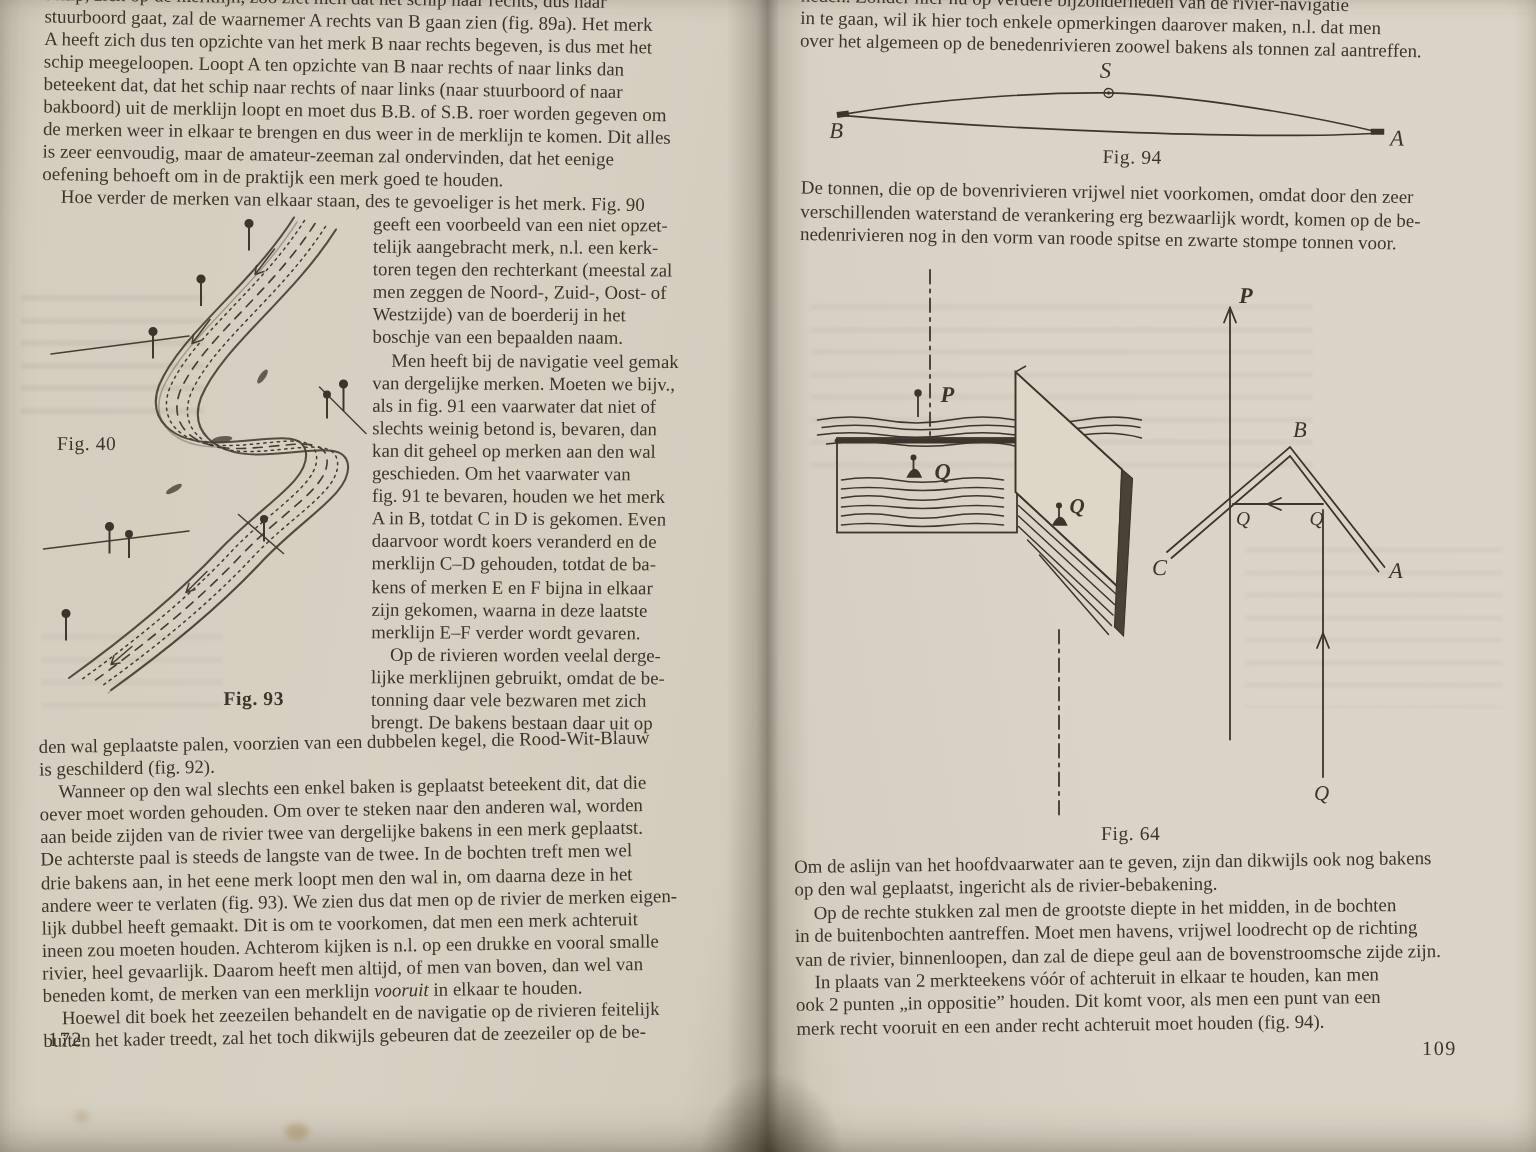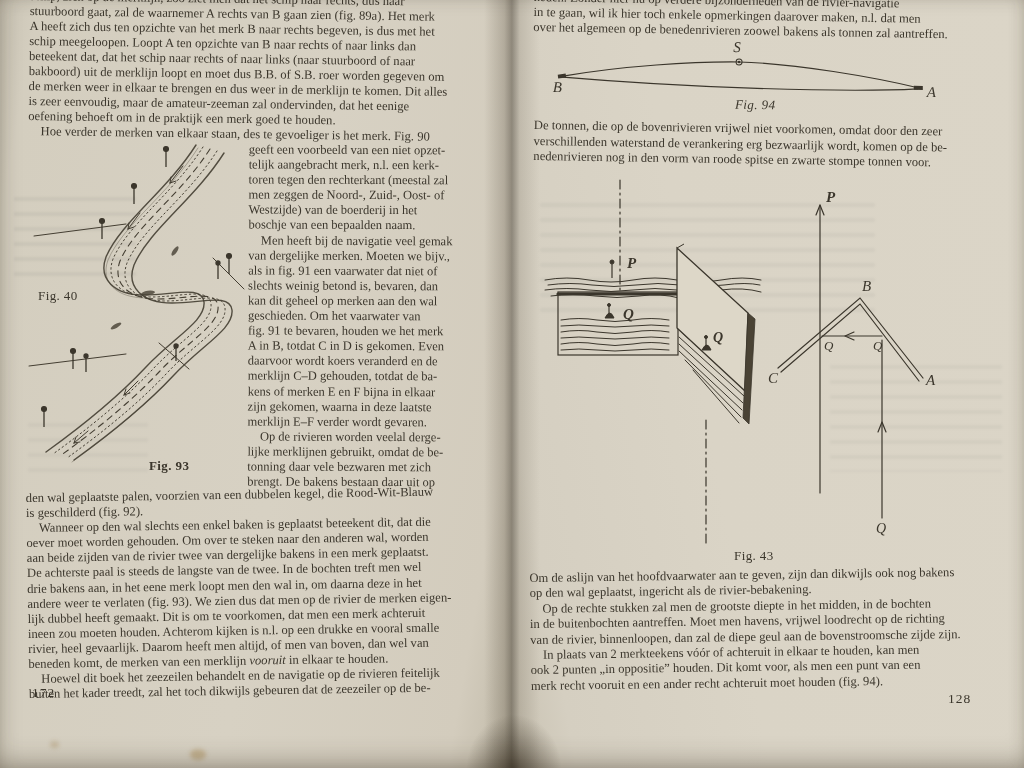--- a/index.html
+++ b/index.html
@@ -29,7 +29,7 @@
   .caption{position:absolute;font-size:13px;letter-spacing:.4px;}
   #cap92{left:38px;top:288px;}
   #cap93{left:149px;top:458px;font-weight:bold;}
-  #cap94{left:223px;top:97px;transform:rotate(.9deg);font-style:italic;}
+  #cap94{left:223px;top:97px;transform:rotate(.9deg);}
   #cap95{left:222px;top:548px;}
   .pagenum{position:absolute;font-size:13.5px;letter-spacing:1px;}
   #pn-172{left:32px;top:685px;}

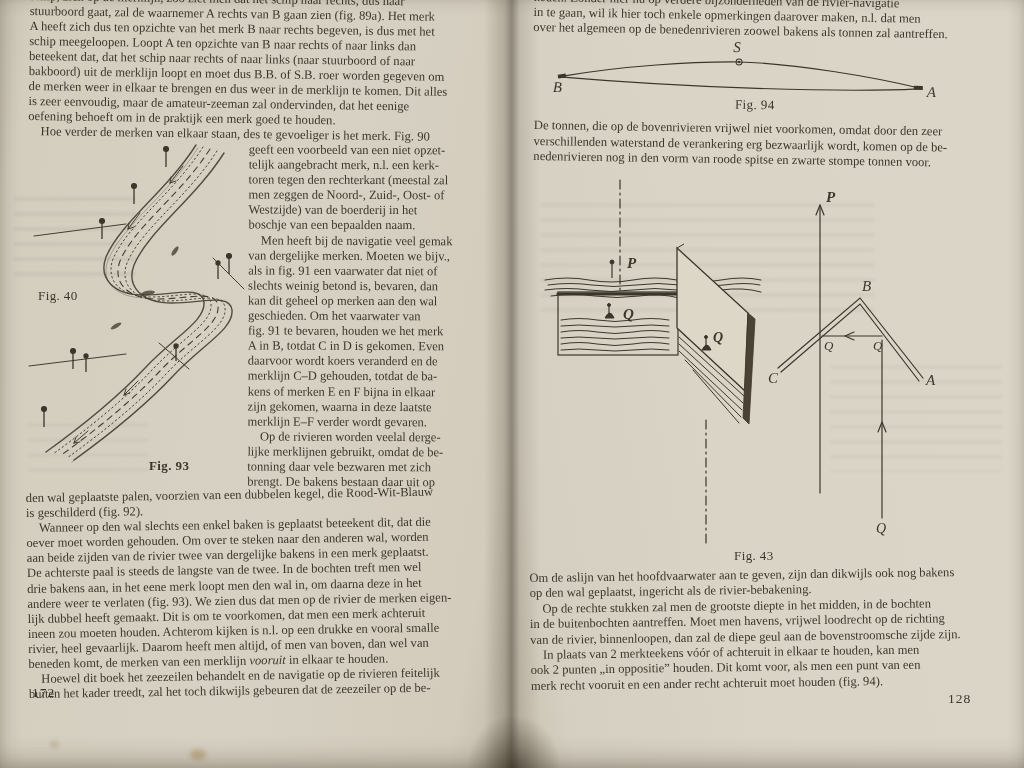--- a/index.html
+++ b/index.html
@@ -292,7 +292,7 @@
       <text x="411" y="207" font-size="15">A</text>
       <text x="361" y="355" font-size="14">Q</text>
     </svg>
-    <div class="caption" id="cap95">Fig. 43</div>
+    <div class="caption" id="cap95">Fig. 64</div>
 
     <div class="tblock" id="rp-bot">
         <div class="tline">Om de aslijn van het hoofdvaarwater aan te geven, zijn dan dikwijls ook nog bakens</div>

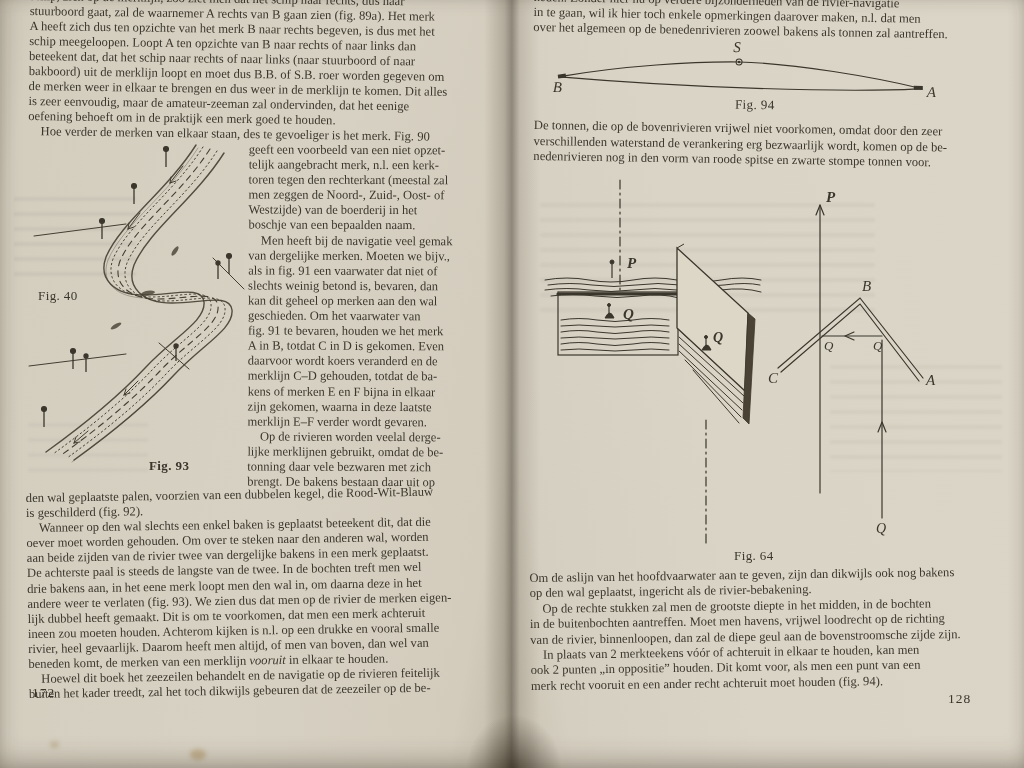--- a/index.html
+++ b/index.html
@@ -305,7 +305,7 @@
         <div class="tline">merk recht vooruit en een ander recht achteruit moet houden (fig. 94).</div>
       </div>
 
-    <div class="pagenum" id="pn-173">128</div>
+    <div class="pagenum" id="pn-173">109</div>
 
   </div>
 

